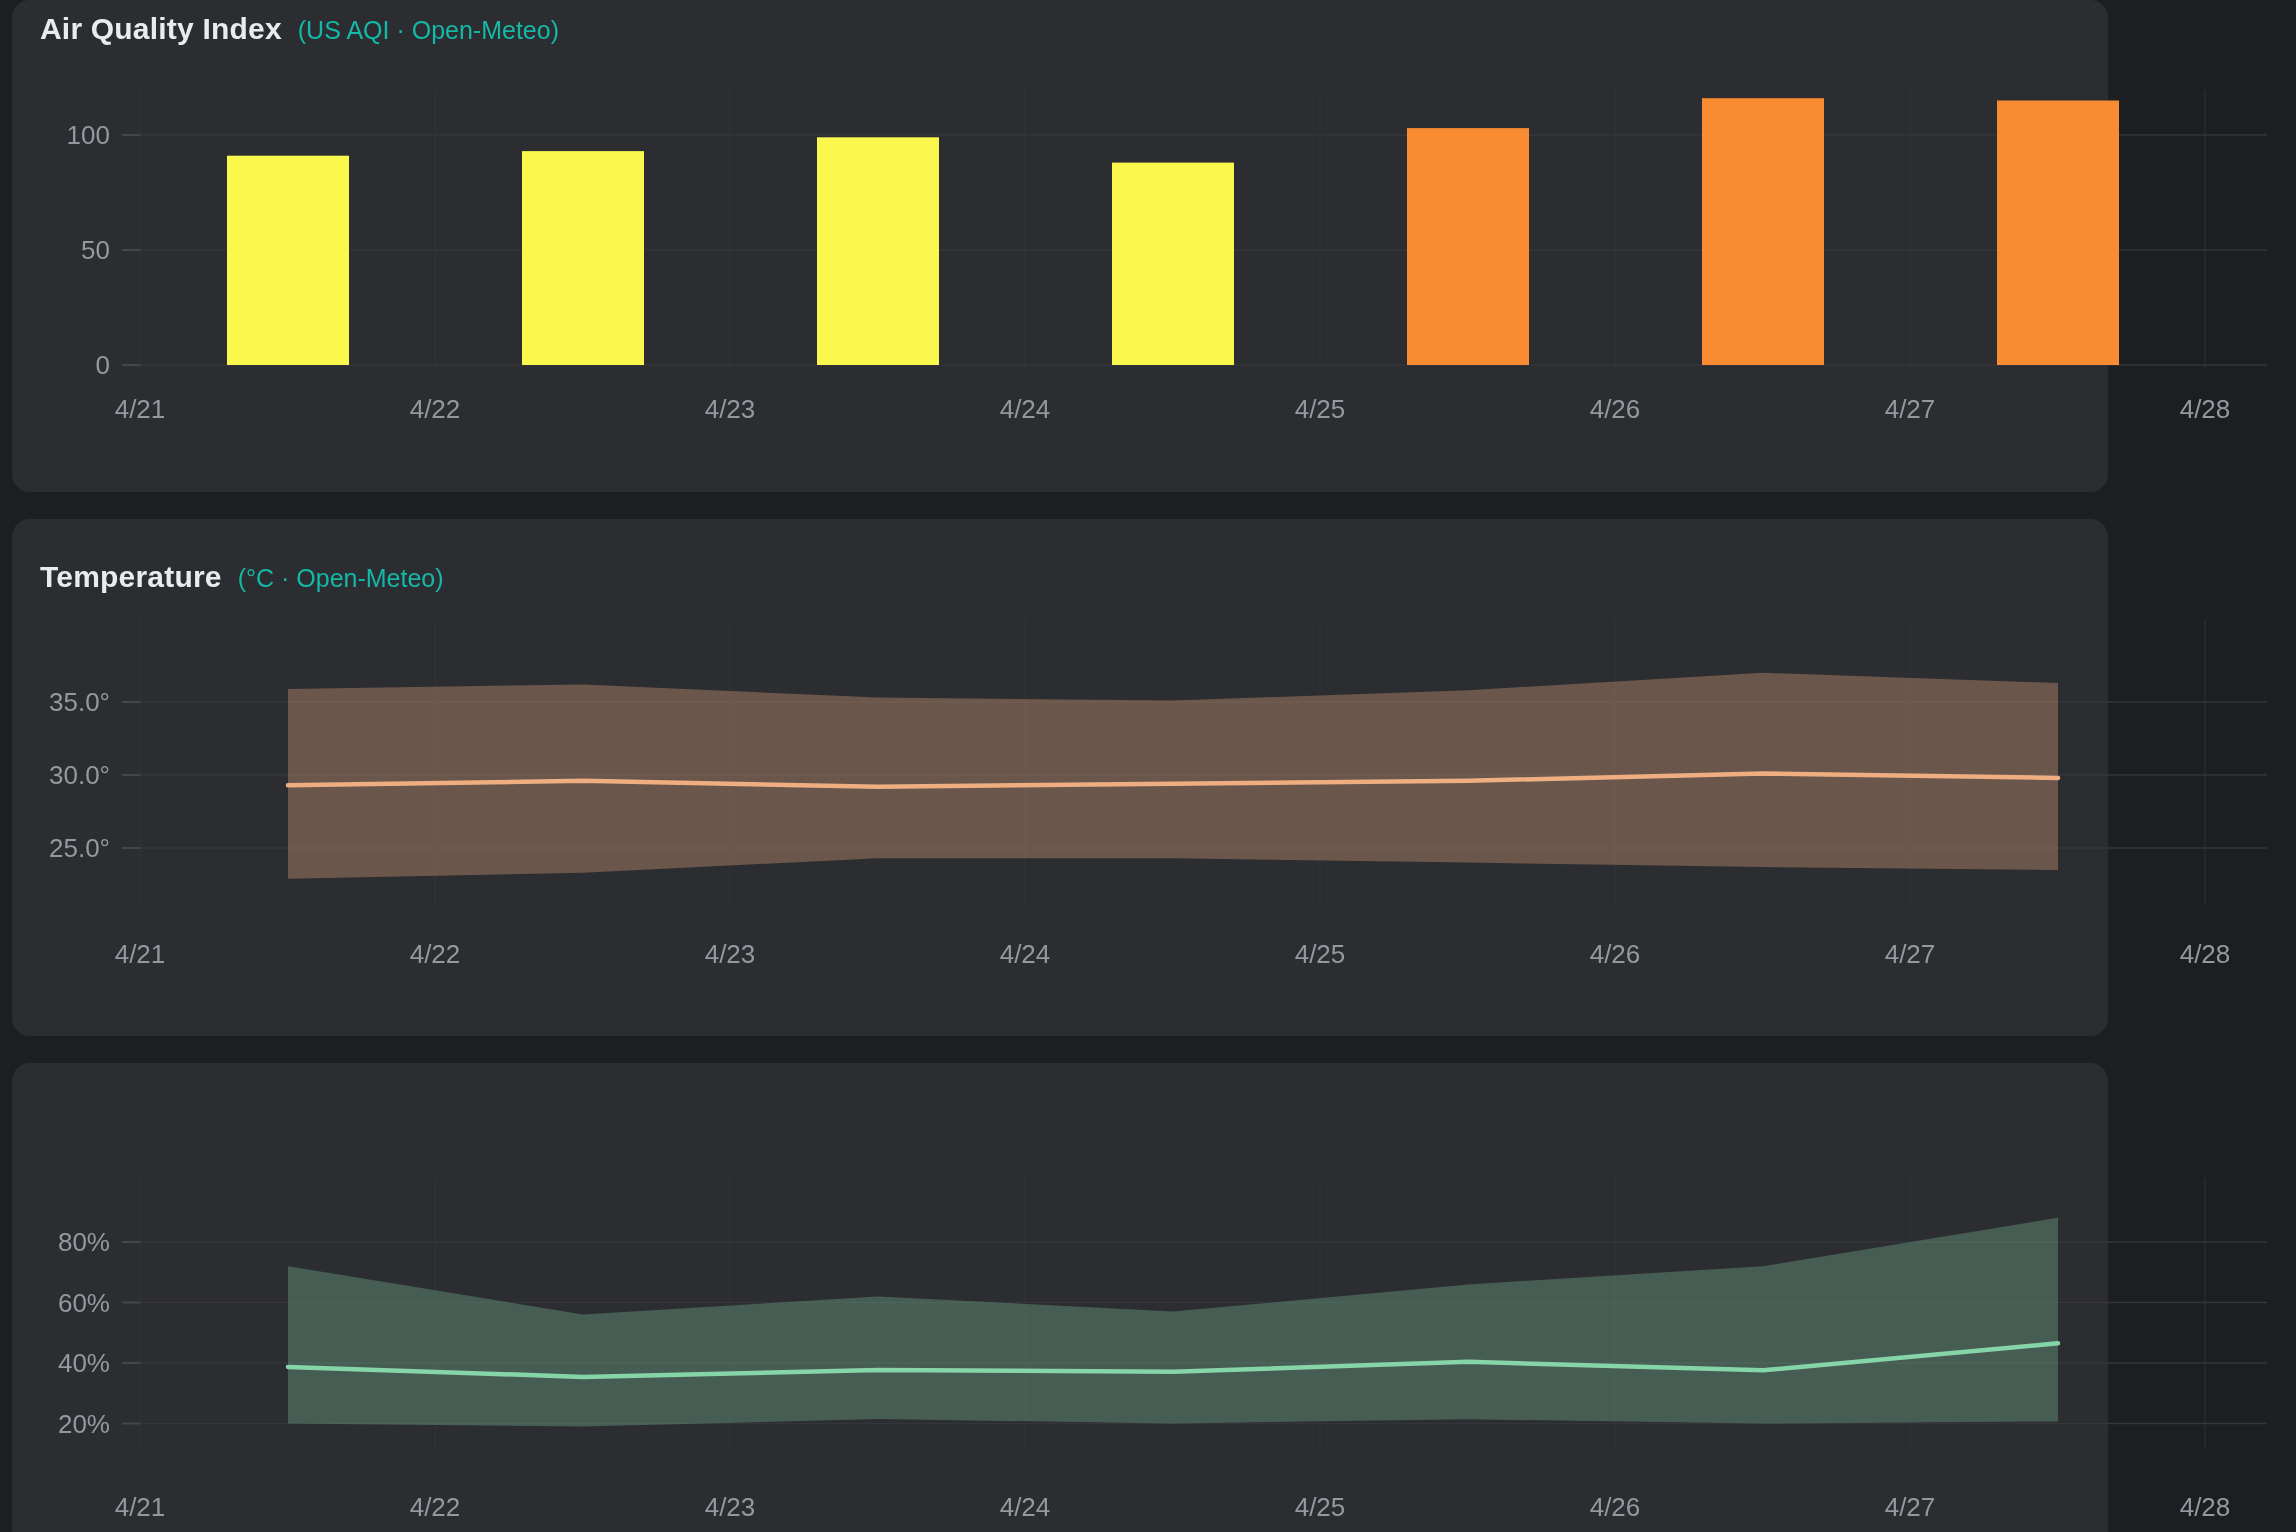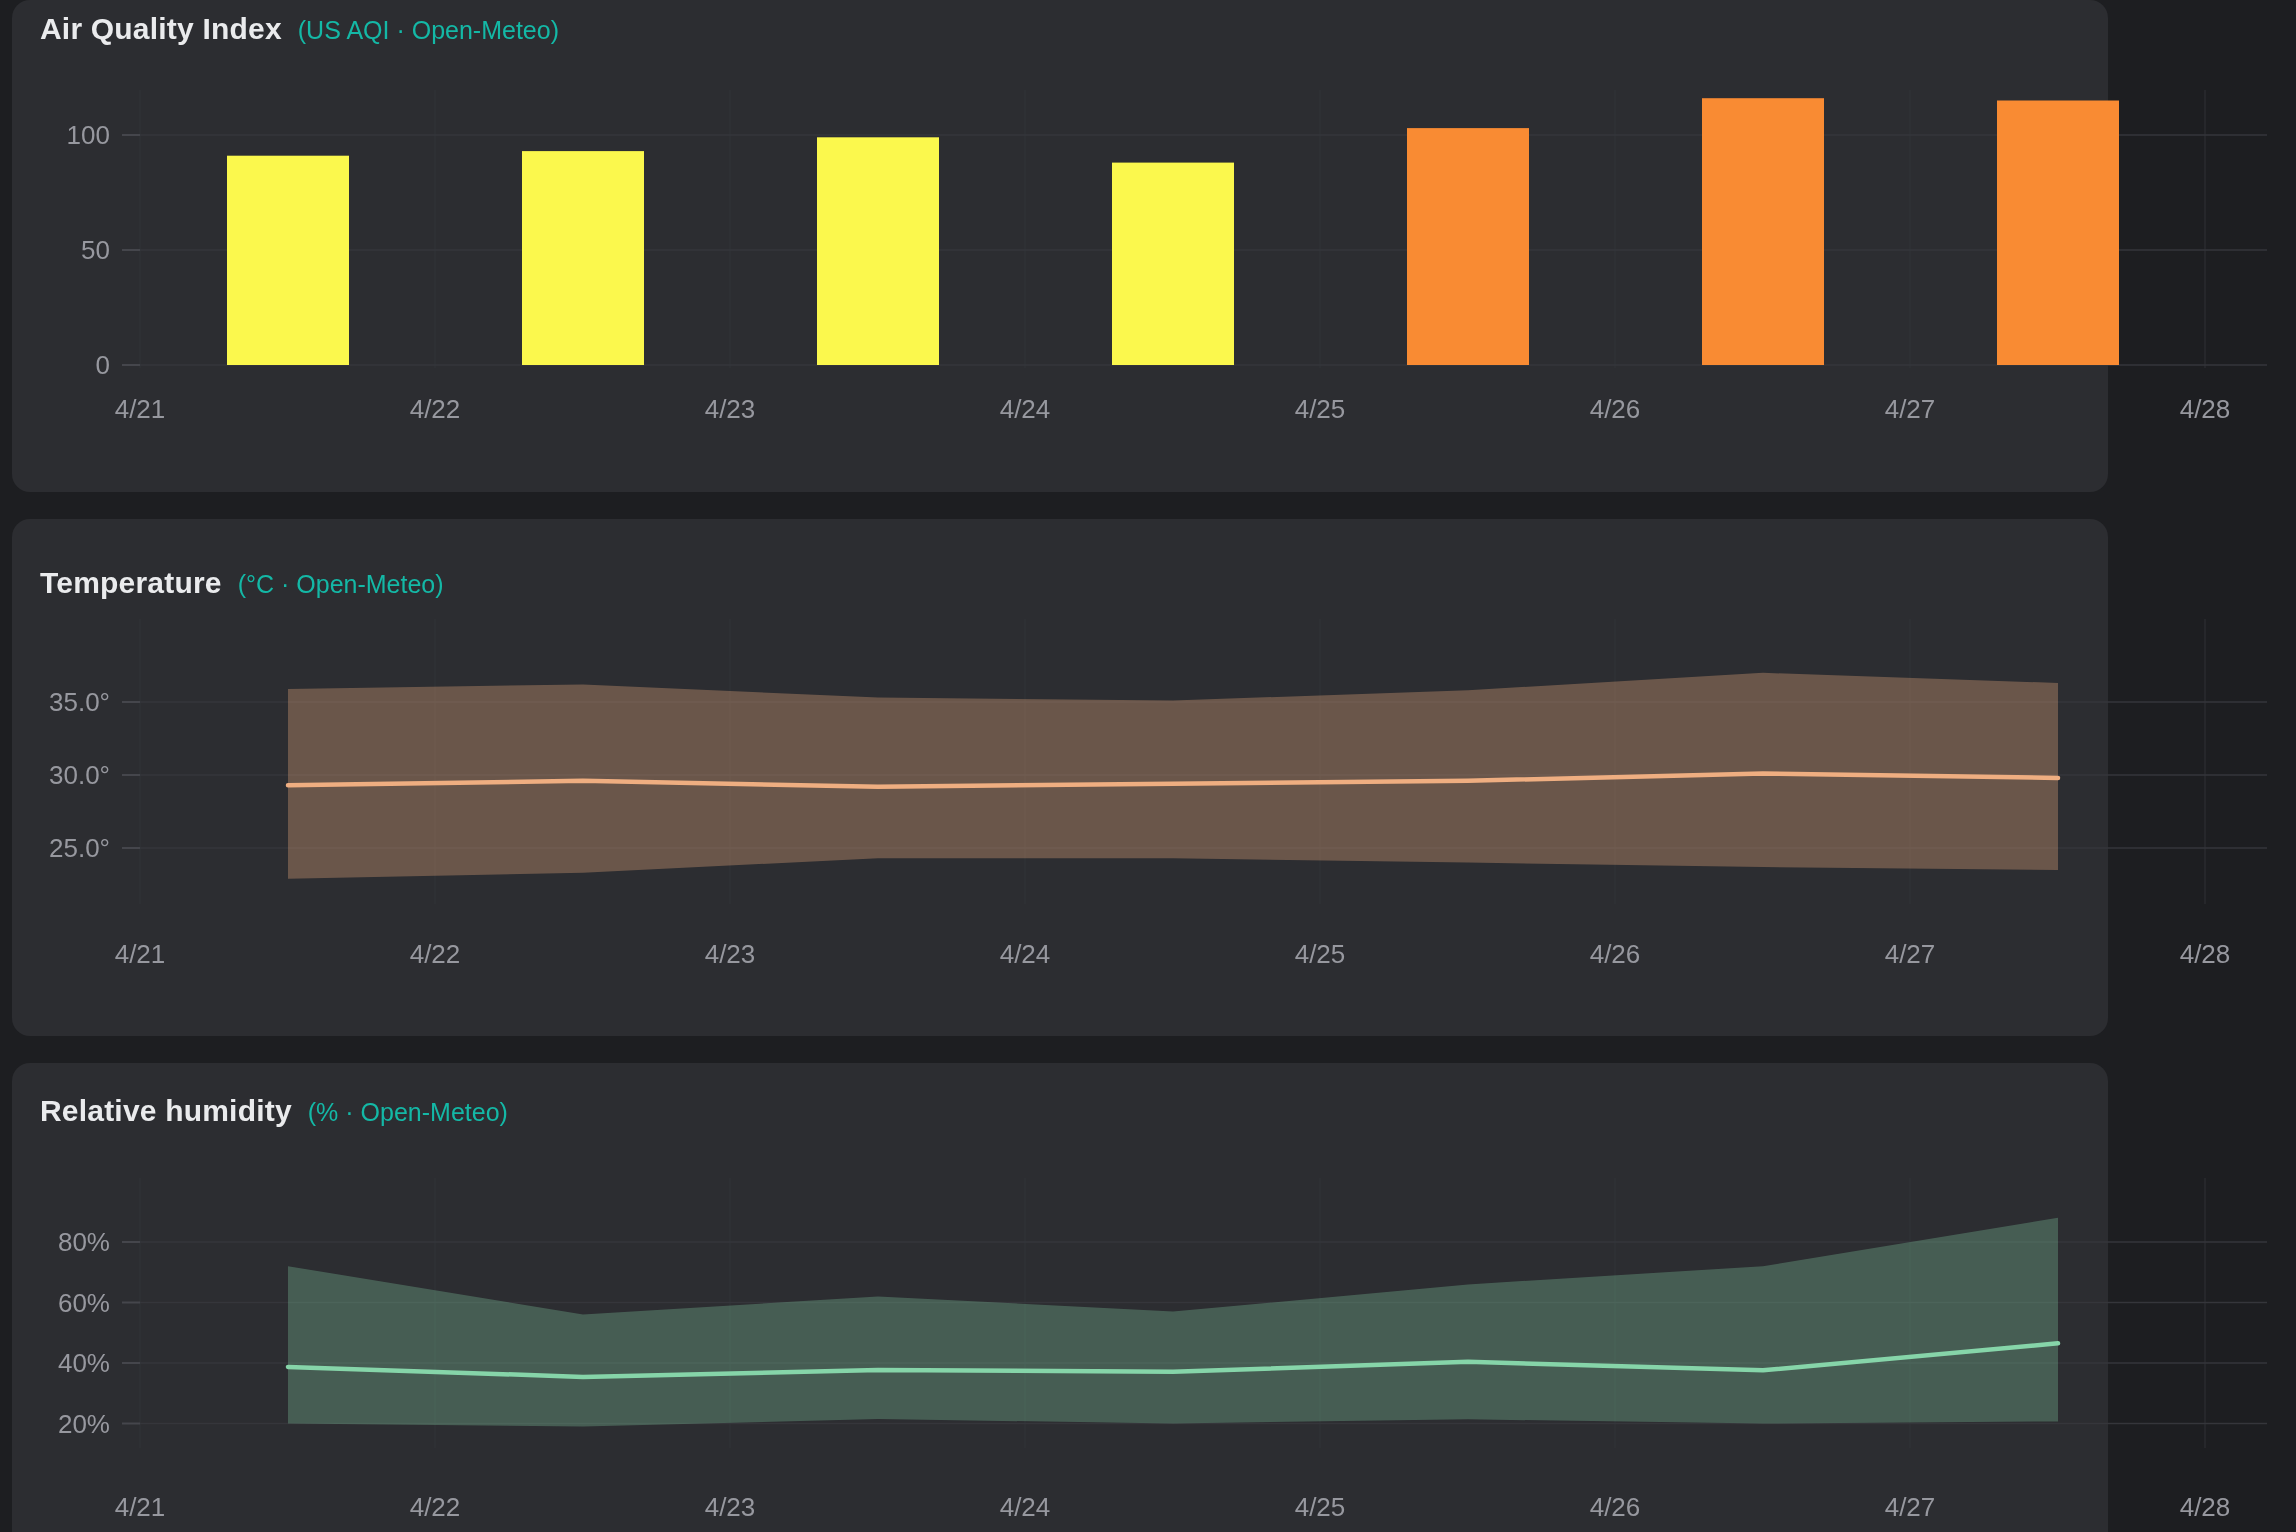--- a/index.html
+++ b/index.html
@@ -72,7 +72,7 @@
   </section>
 
   <section class="panel" id="panel-1" style="top:519px;height:517px">
-    <div class="panel-header" style="top:47px">
+    <div class="panel-header" style="top:41px">
       <h2 class="panel-title">Temperature</h2>
       <span class="panel-subtitle">(°C · Open-Meteo)</span>
     </div>

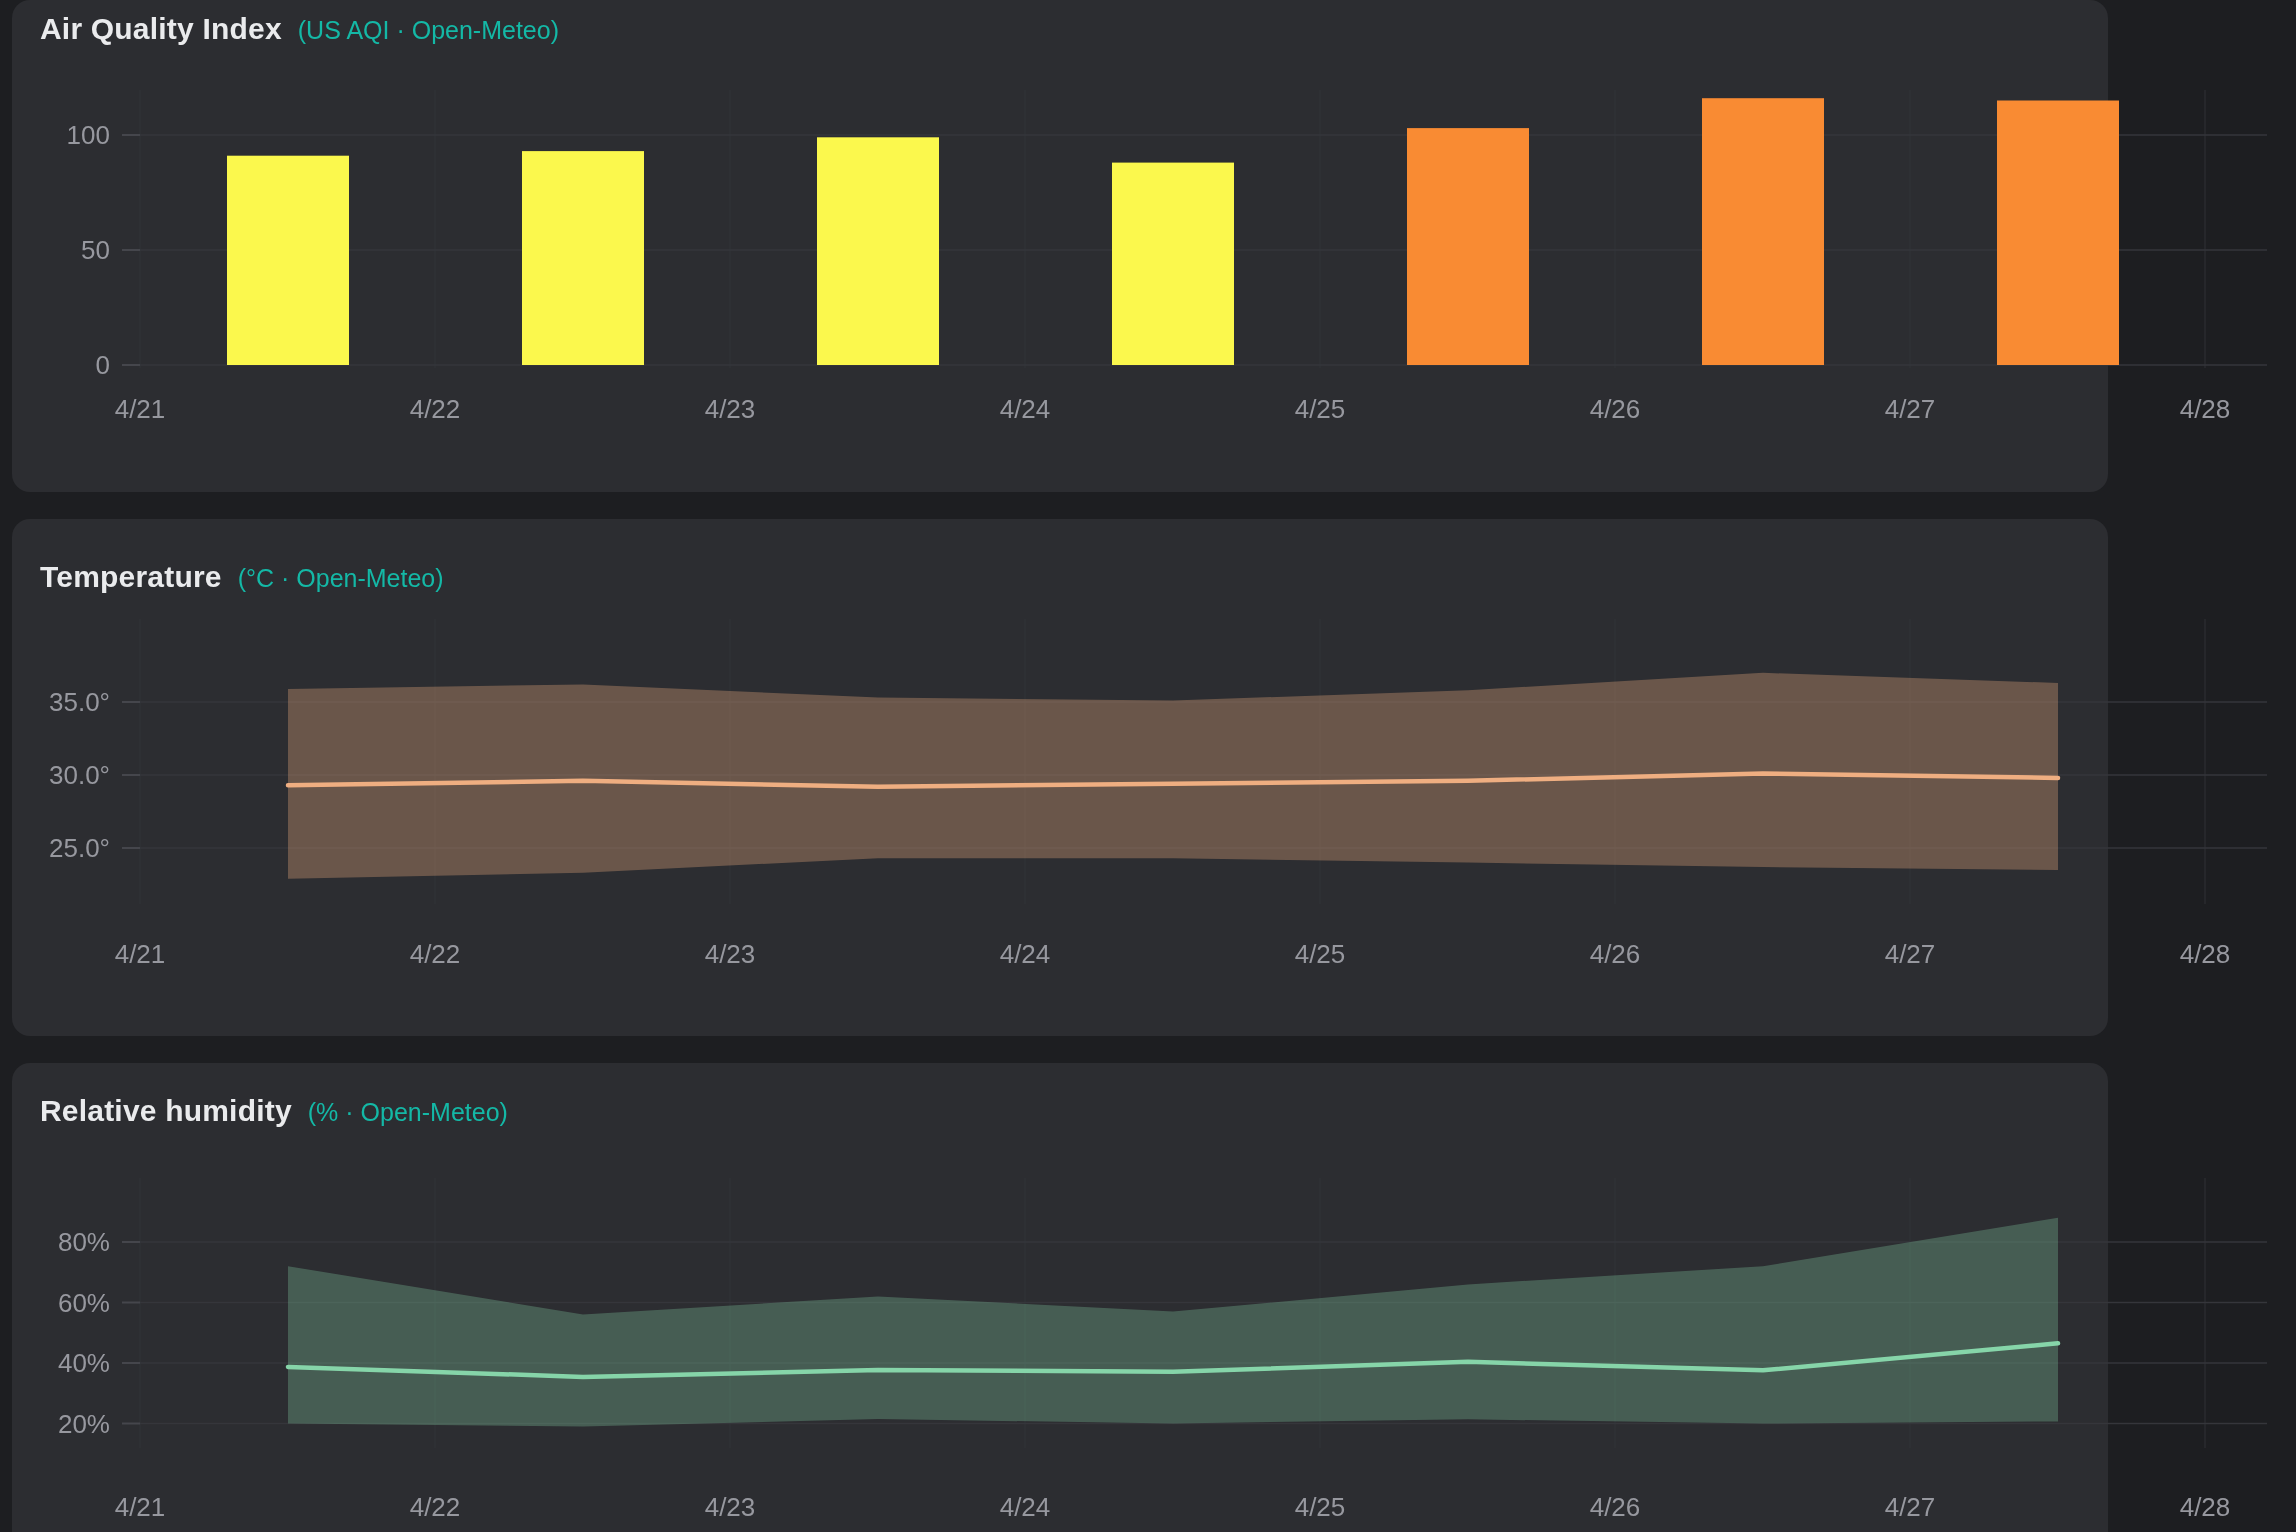--- a/index.html
+++ b/index.html
@@ -108,10 +108,6 @@
   </section>
 
   <section class="panel" id="panel-2" style="top:1063px;height:500px">
-    <div class="panel-header" style="top:31px">
-      <h2 class="panel-title">Relative humidity</h2>
-      <span class="panel-subtitle">(% · Open-Meteo)</span>
-    </div>
     <svg class="chart" id="chart-2" width="2272" height="500" viewBox="0 0 2272 500">
         <line x1="128" y1="115" x2="128" y2="385" stroke="#35363B" stroke-opacity="0.55" stroke-width="1.5"></line>
         <line x1="423" y1="115" x2="423" y2="385" stroke="#35363B" stroke-opacity="0.55" stroke-width="1.5"></line>

